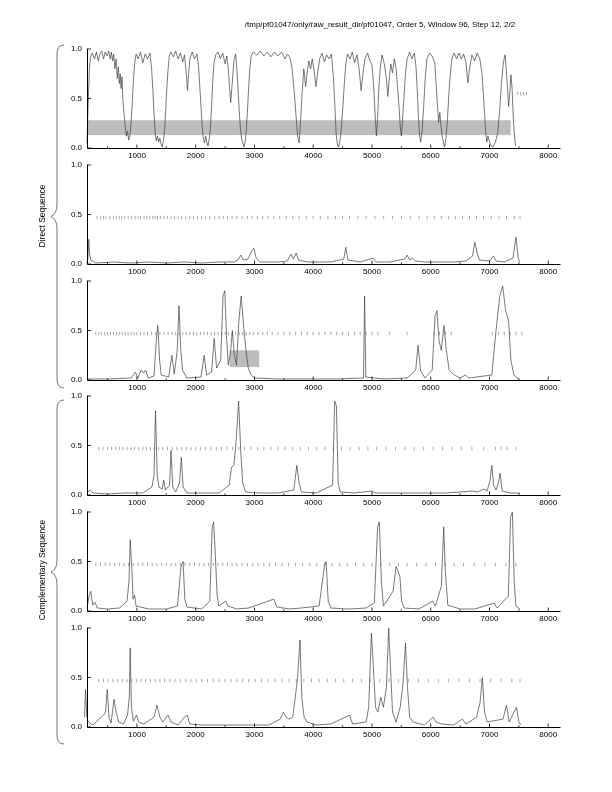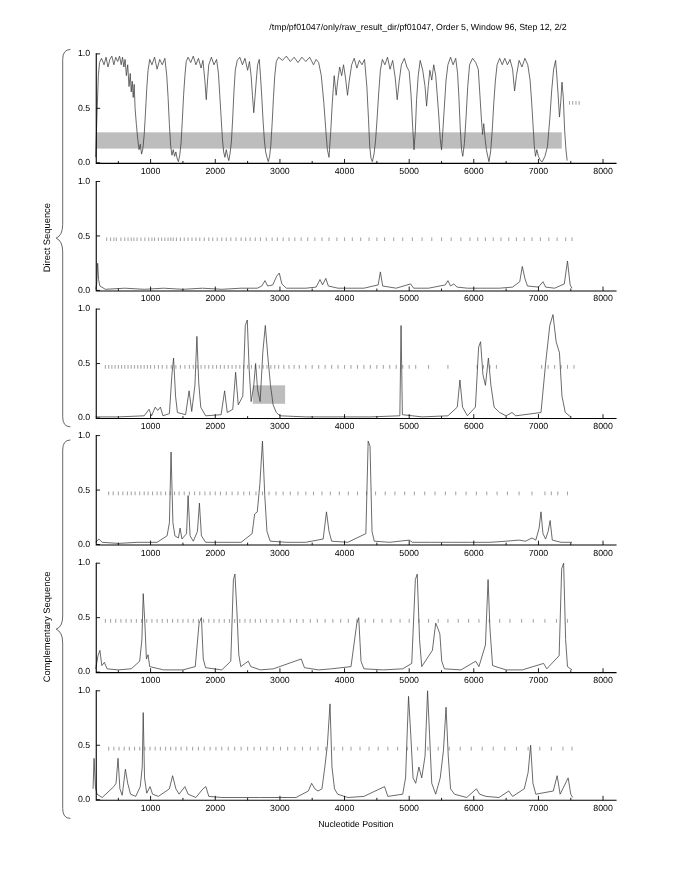--- a/index.html
+++ b/index.html
@@ -75,7 +75,6 @@
       </svg>
     </div>
 
-  <div class="xlabel">Nucleotide Position</div>
 <div class="ytick-label" style="left: 56px; top: 143px;">0.0</div>
     <div class="ytick-label" style="left: 56px; top: 93.5px;">0.5</div>
     <div class="ytick-label" style="left: 56px; top: 44px;">1.0</div>

